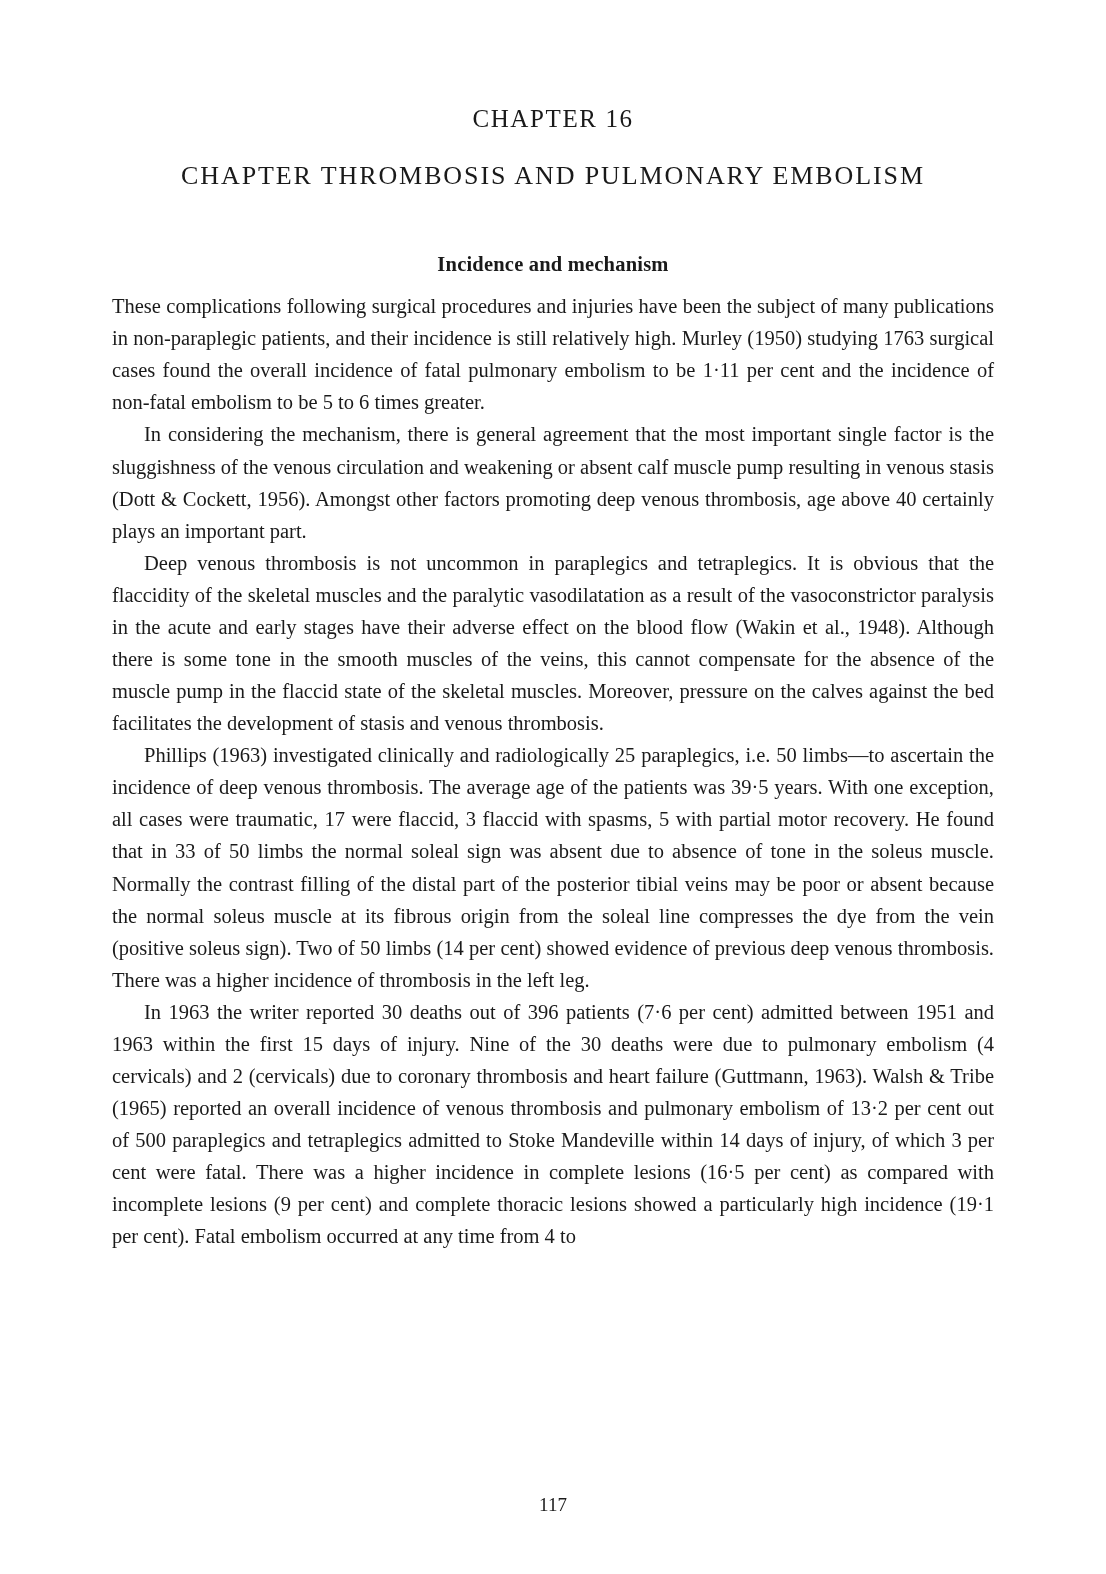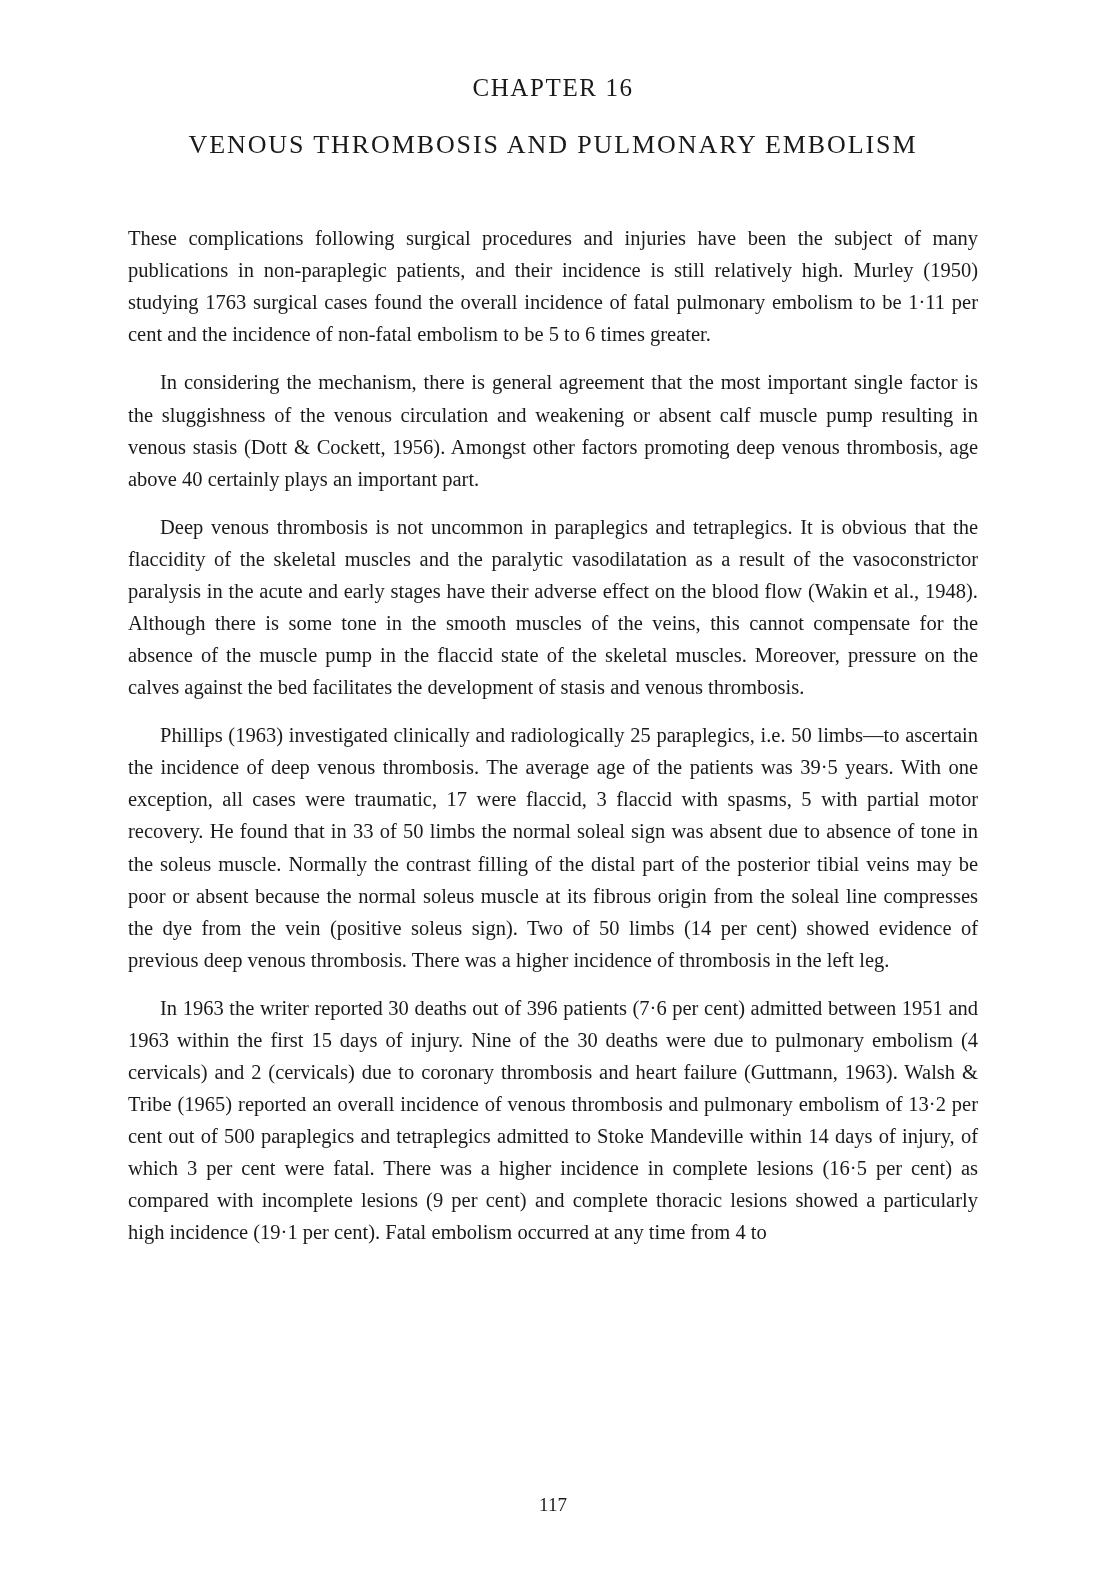--- a/index.html
+++ b/index.html
@@ -22,7 +22,7 @@
     width: 1106px;
     height: 1574px;
     box-sizing: border-box;
-    padding: 74px 112px 0 112px;
+    padding: 105px 112px 0 112px;
   }
   .chapter-number {
     text-align: center;

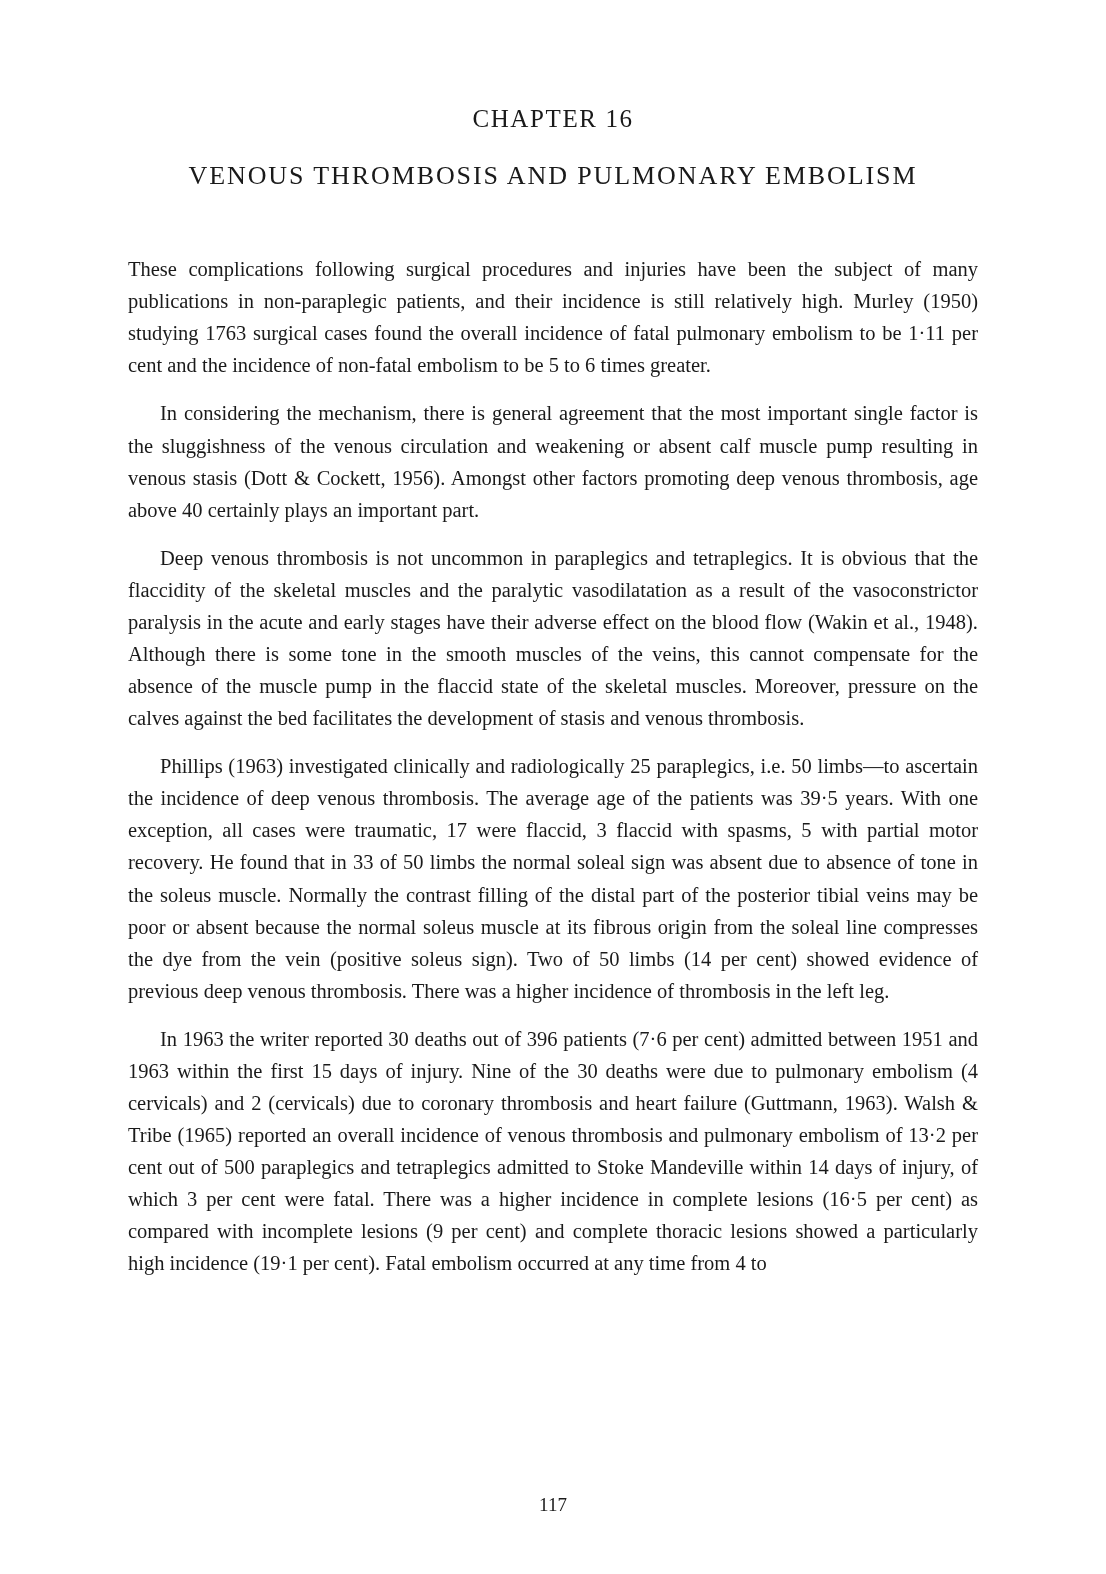--- a/index.html
+++ b/index.html
@@ -73,7 +73,7 @@
 
   <h1 class="chapter-number">CHAPTER 16</h1>
 
-  <h2 class="chapter-title">VENOUS THROMBOSIS AND PULMONARY EMBOLISM</h2>
+  <h2 class="chapter-title">CHAPTER THROMBOSIS AND PULMONARY EMBOLISM</h2>
 
 
   <p class="body-par">These complications following surgical procedures and injuries have been the subject of many publications in non-paraplegic patients, and their incidence is still relatively high. Murley (1950) studying 1763 surgical cases found the overall incidence of fatal pulmonary embolism to be 1·11 per cent and the incidence of non-fatal embolism to be 5 to 6 times greater.</p>

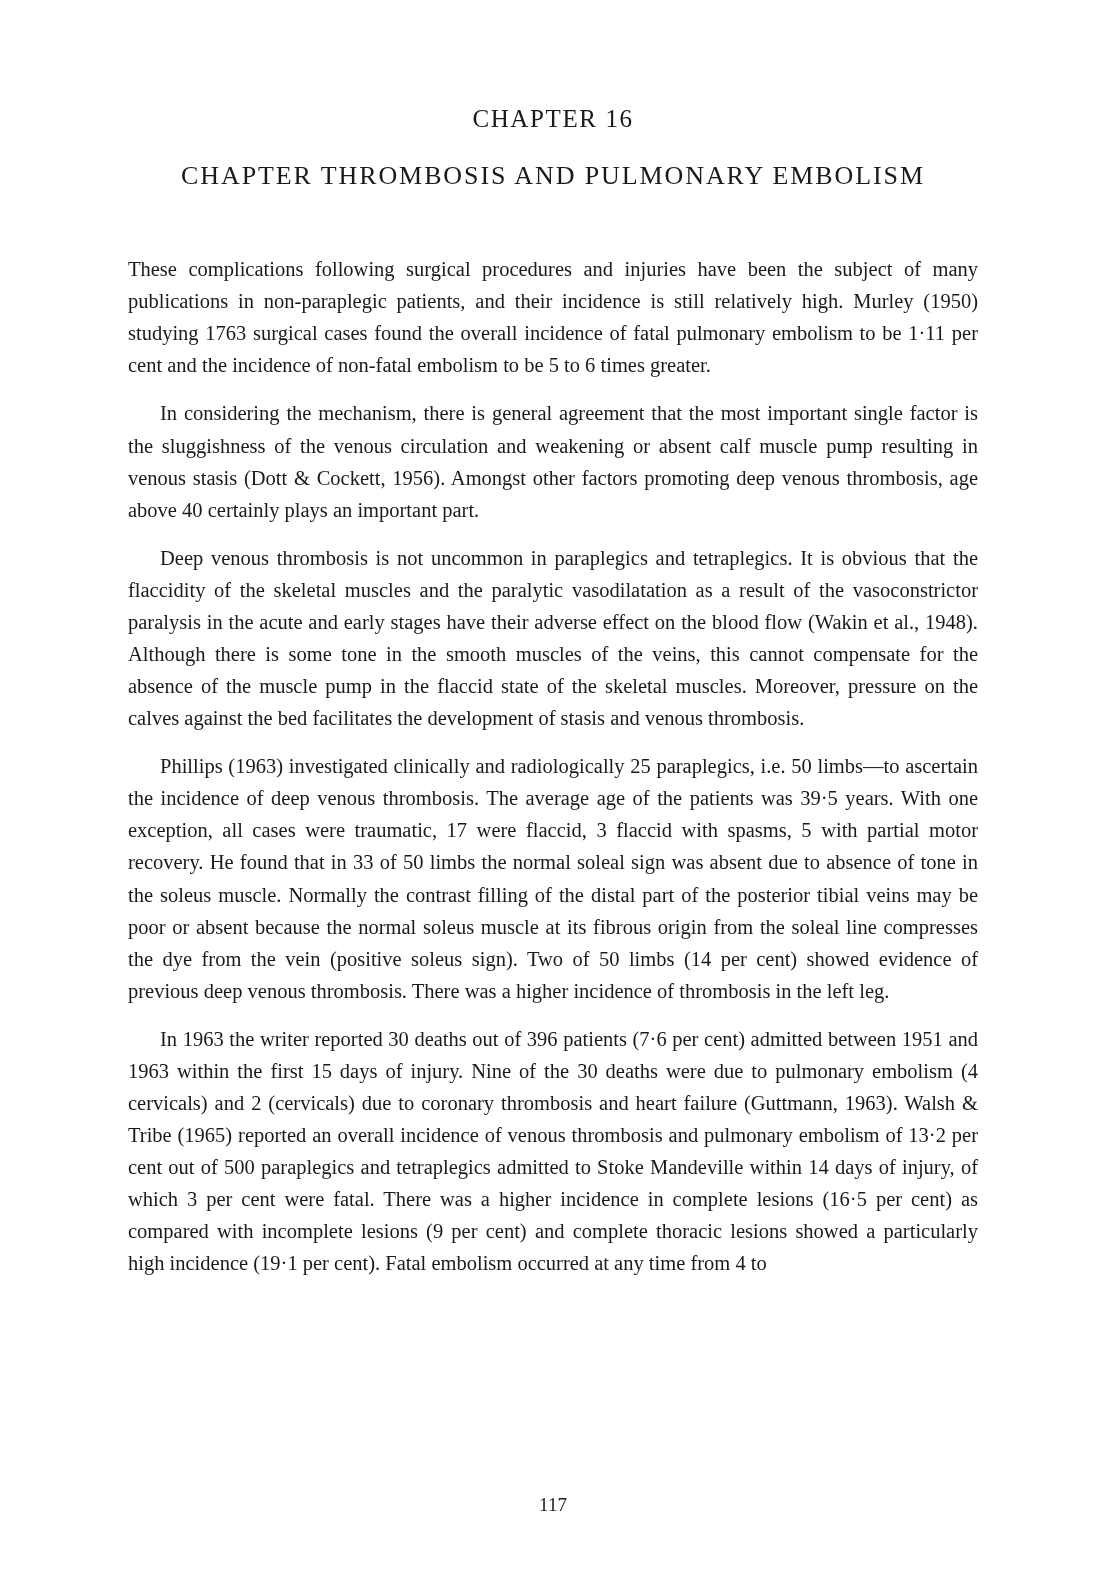--- a/index.html
+++ b/index.html
@@ -75,6 +75,7 @@
 
   <h2 class="chapter-title">CHAPTER THROMBOSIS AND PULMONARY EMBOLISM</h2>
 
+  <h3 class="section-heading">Incidence and mechanism</h3>
 
   <p class="body-par">These complications following surgical procedures and injuries have been the subject of many publications in non-paraplegic patients, and their incidence is still relatively high. Murley (1950) studying 1763 surgical cases found the overall incidence of fatal pulmonary embolism to be 1·11 per cent and the incidence of non-fatal embolism to be 5 to 6 times greater.</p>
   <p class="body-par indented">In considering the mechanism, there is general agreement that the most important single factor is the sluggishness of the venous circulation and weakening or absent calf muscle pump resulting in venous stasis (Dott &amp; Cockett, 1956). Amongst other factors promoting deep venous thrombosis, age above 40 certainly plays an important part.</p>

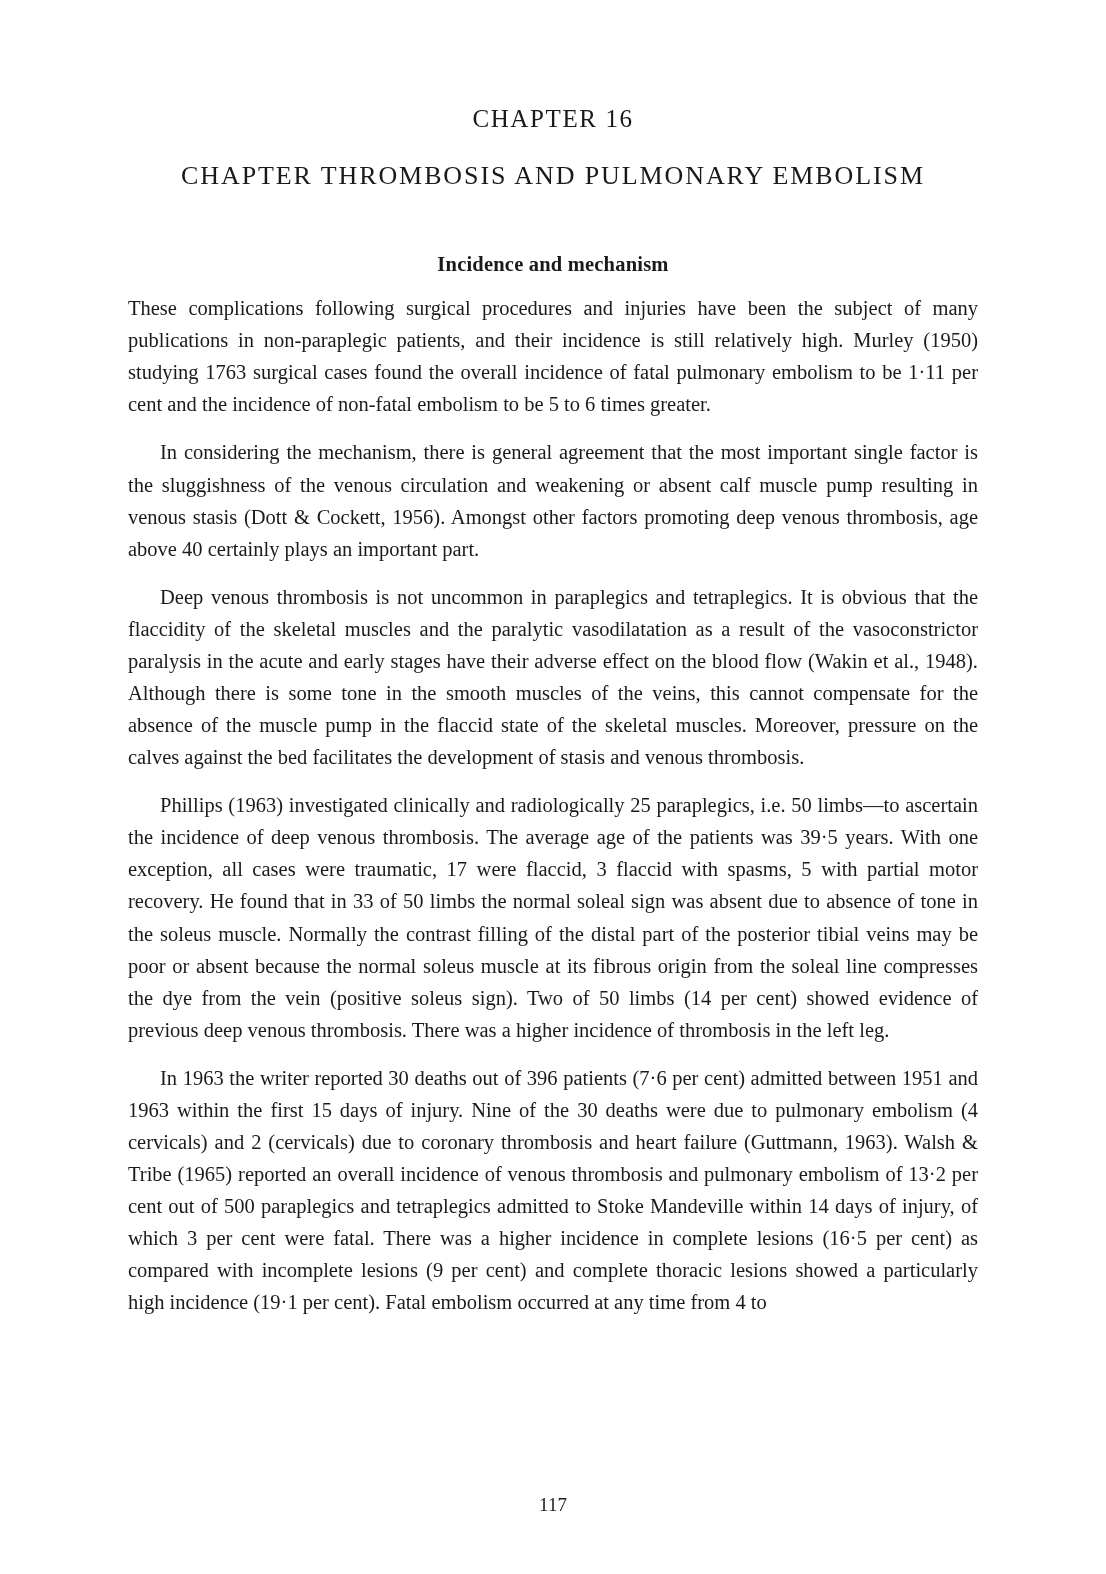--- a/index.html
+++ b/index.html
@@ -50,7 +50,7 @@
     font-size: 20.5px;
     line-height: 1.565;
     text-align: justify;
-    margin: 16px;
+    margin: 0;
     text-indent: 0;
     hyphens: none;
   }

